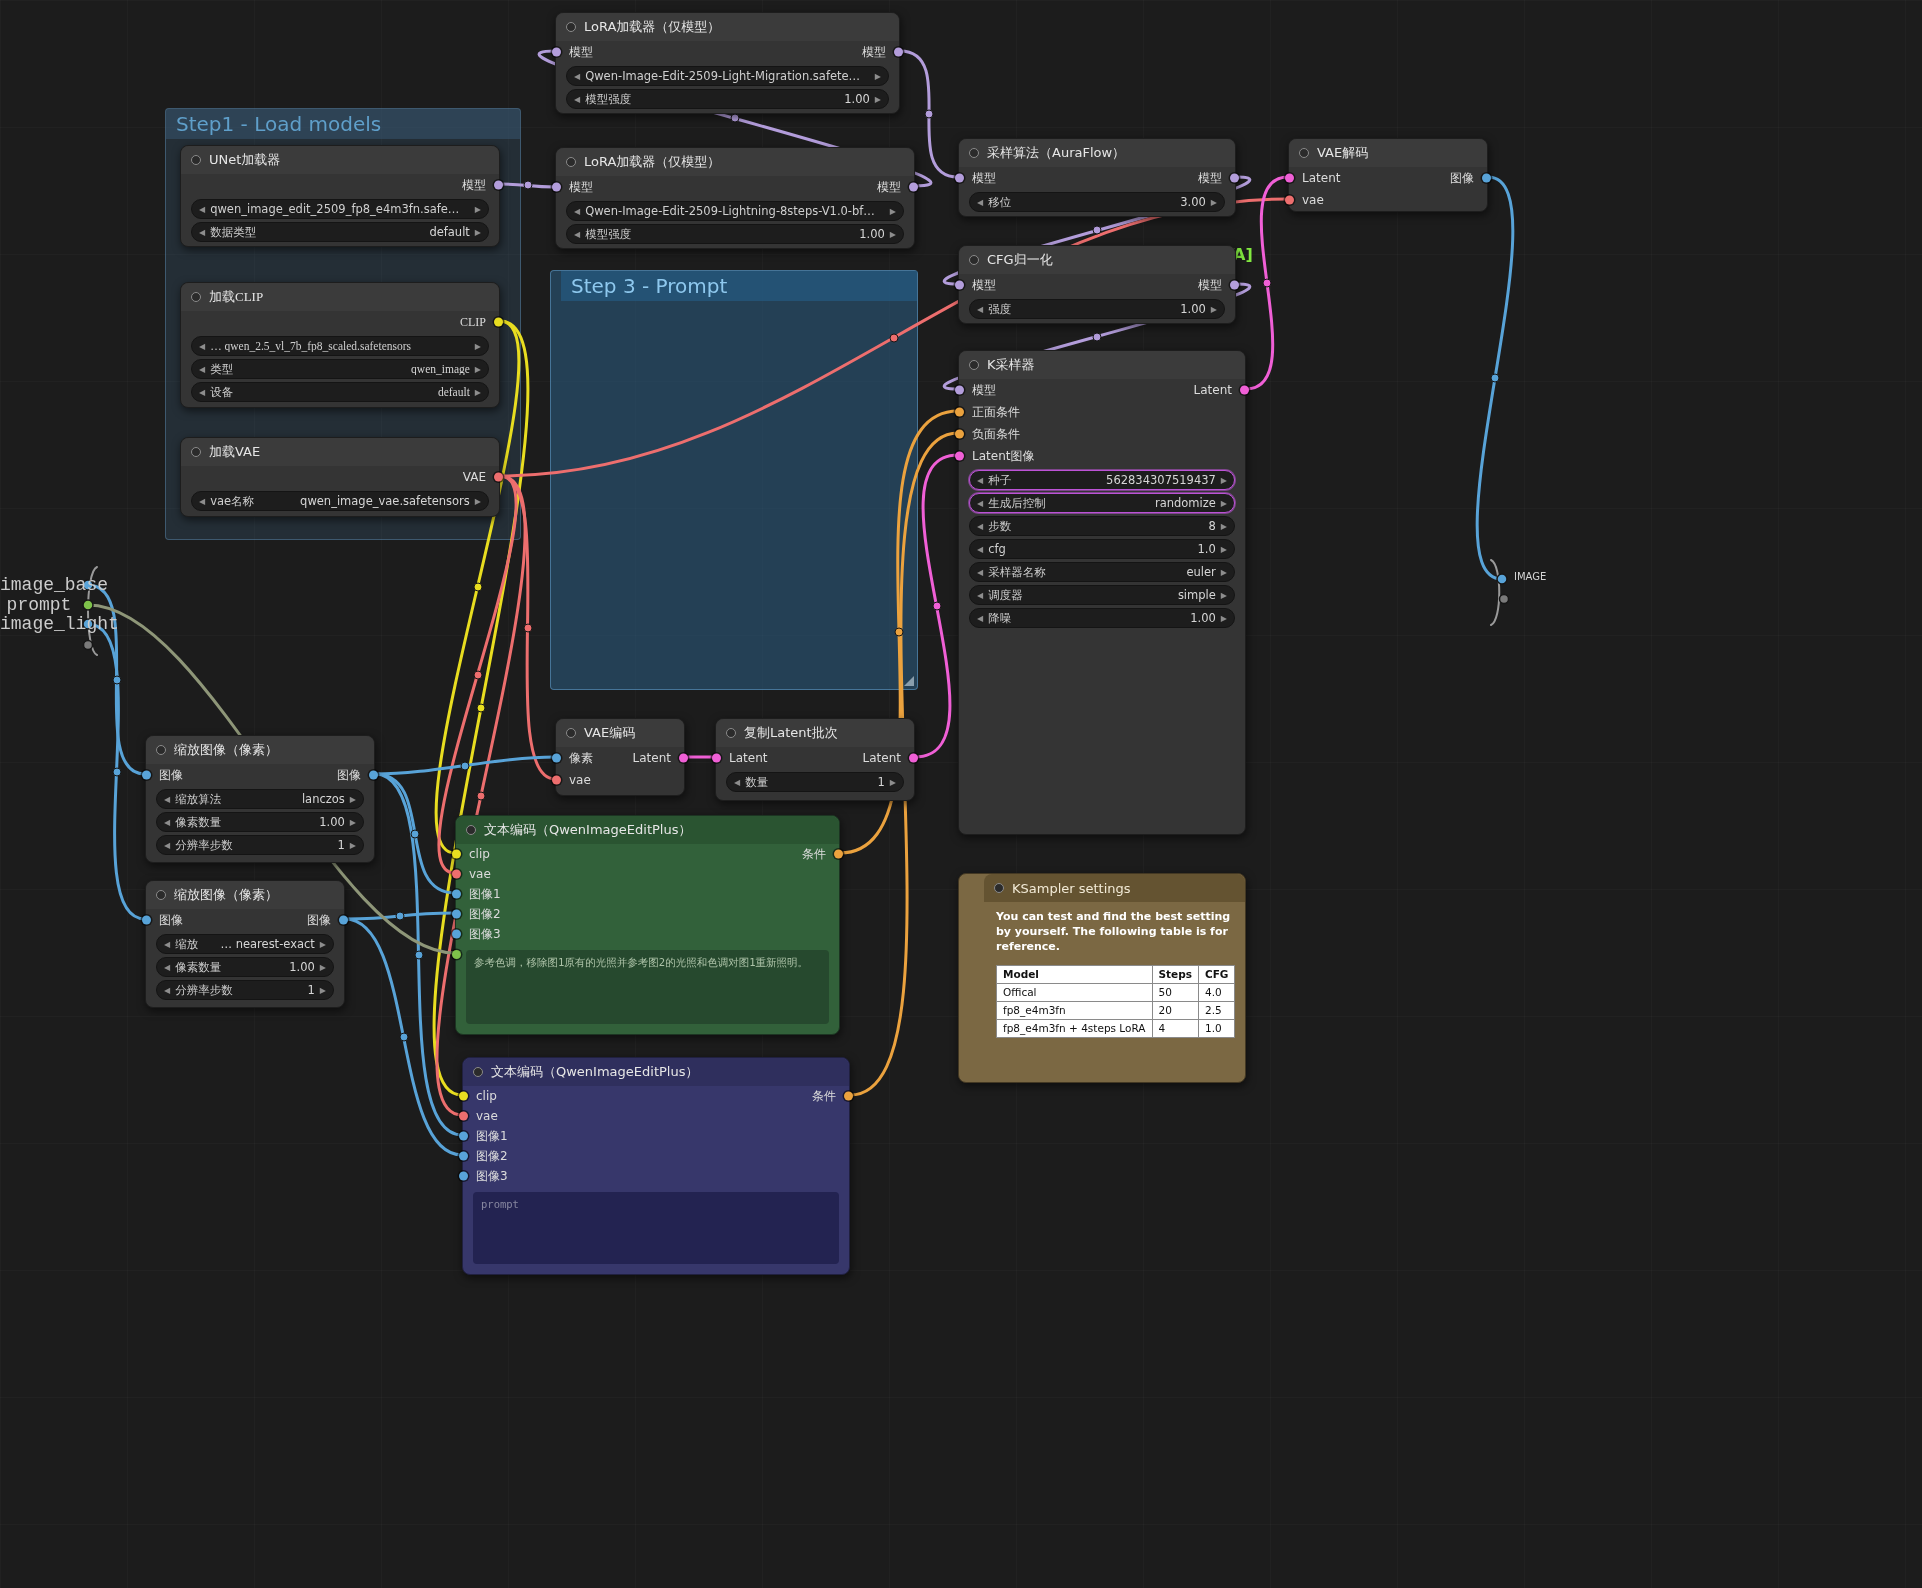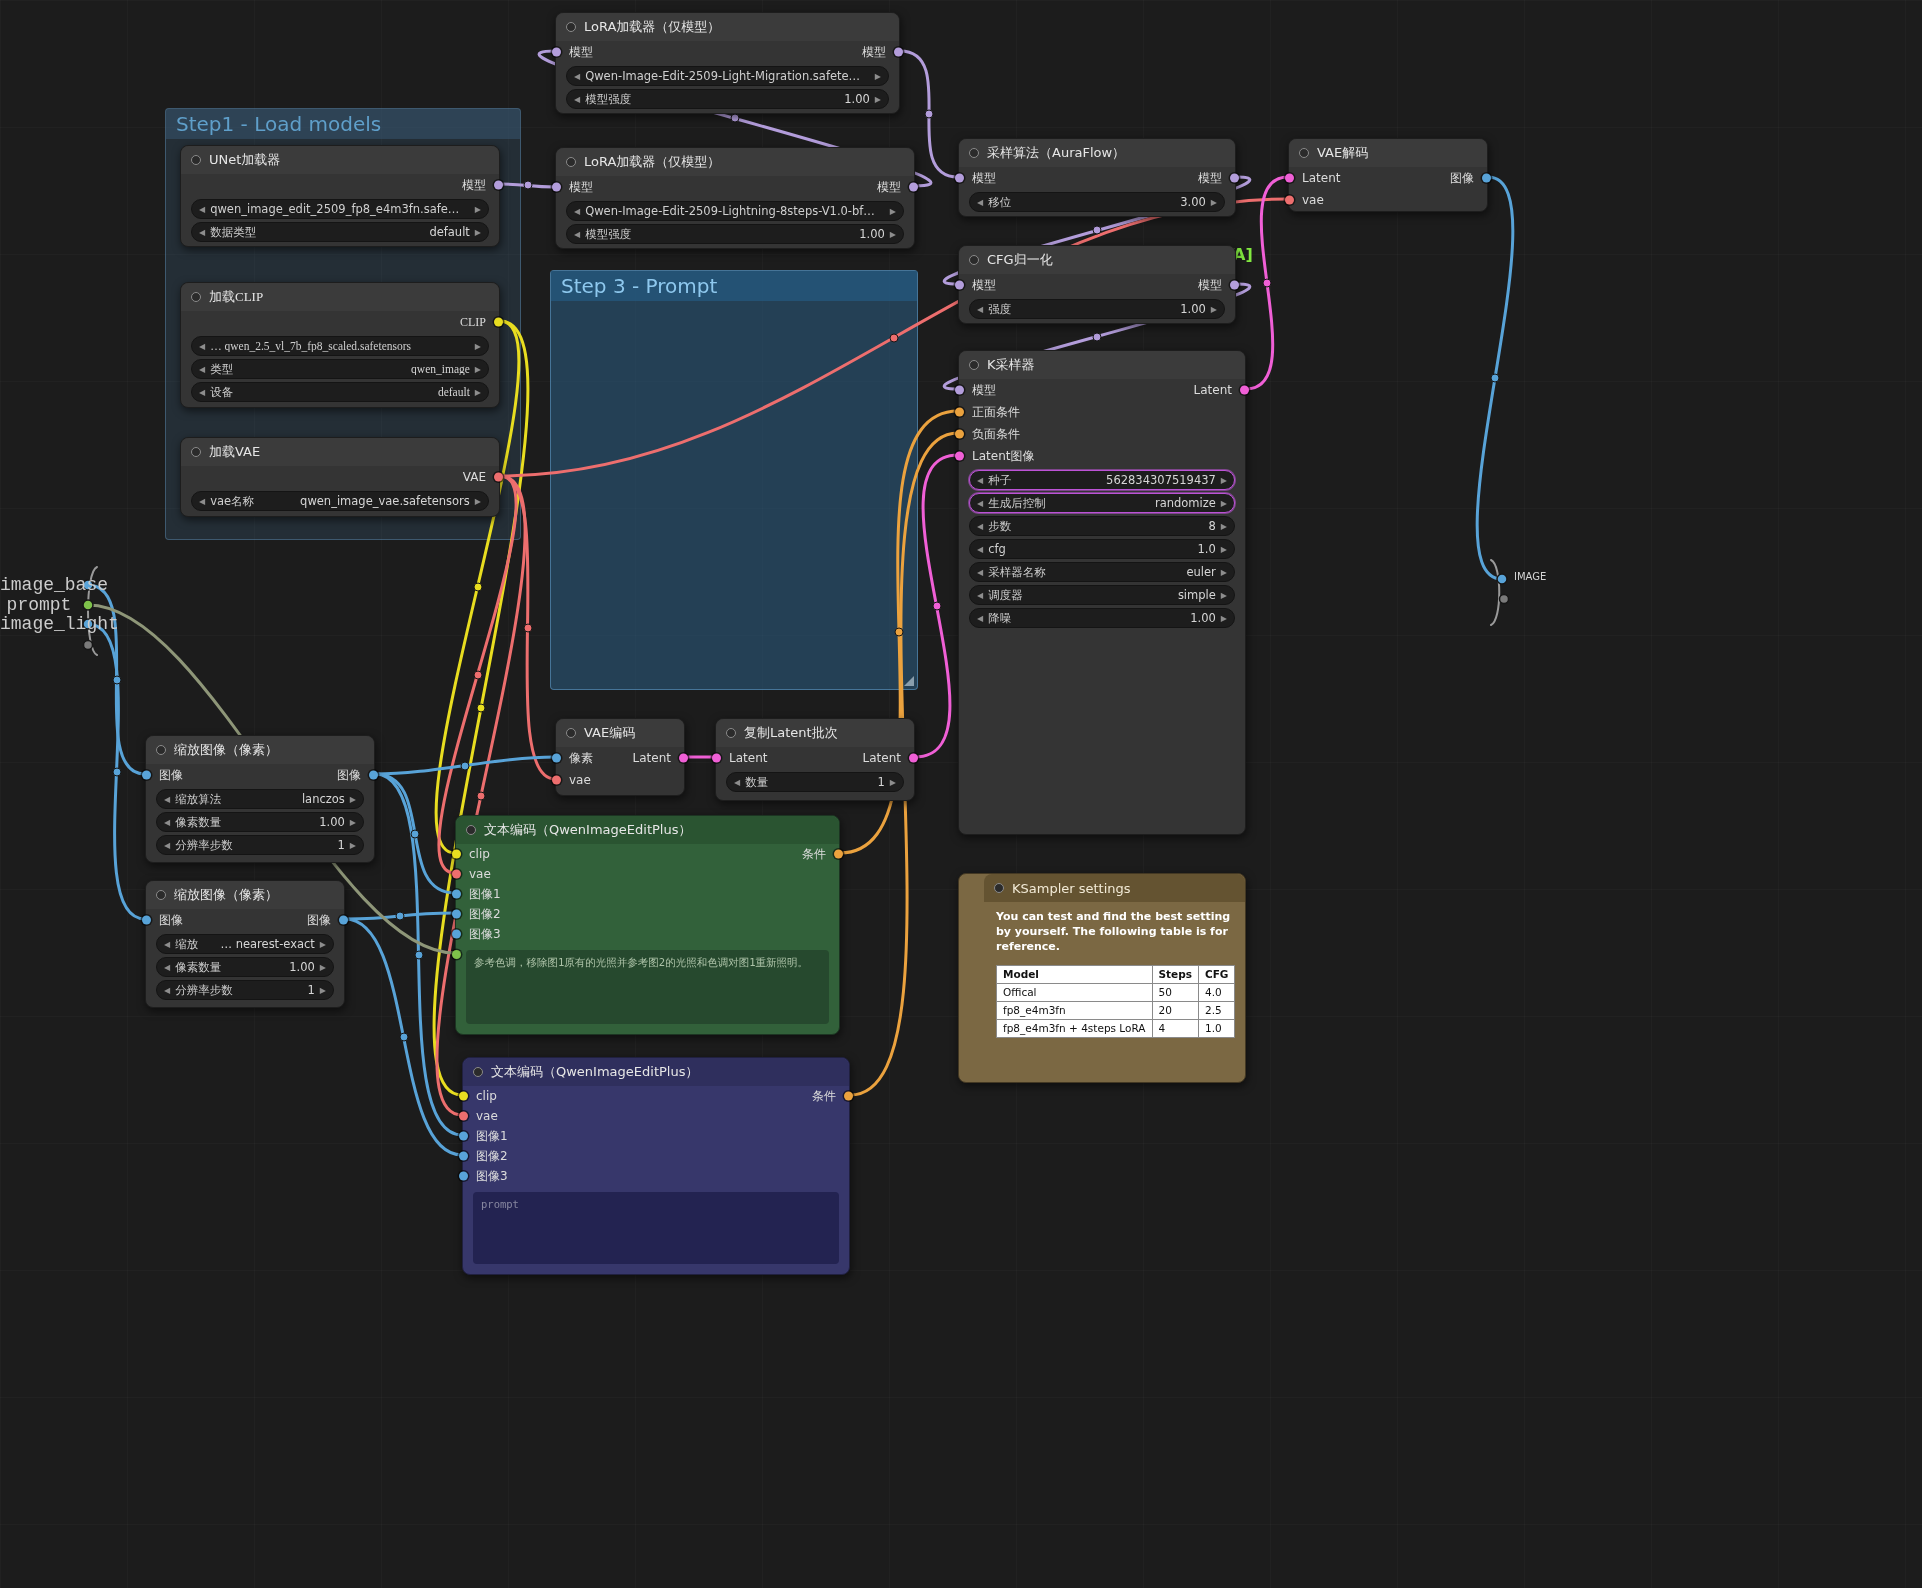--- a/index.html
+++ b/index.html
@@ -73,7 +73,7 @@
     <div class="gtitle" style="background:rgba(55,88,115,0.5);color:#5f9fca;">Step1 - Load models</div>
   </div>
   <div class="group" style="left:550px;top:270px;width:368px;height:420px;background:rgba(43,95,133,0.55);border:1px solid rgba(100,160,205,0.55);">
-    <div class="gtitle" style="background:rgba(36,86,122,0.85);color:#8ec8ee;">Step 3 - Prompt</div>
+    <div class="gtitle" style="background:rgba(36,86,122,0.85);color:#8ec8ee;margin-left:10px;">Step 3 - Prompt</div>
     <div class="resize-handle"></div>
   </div>
 

